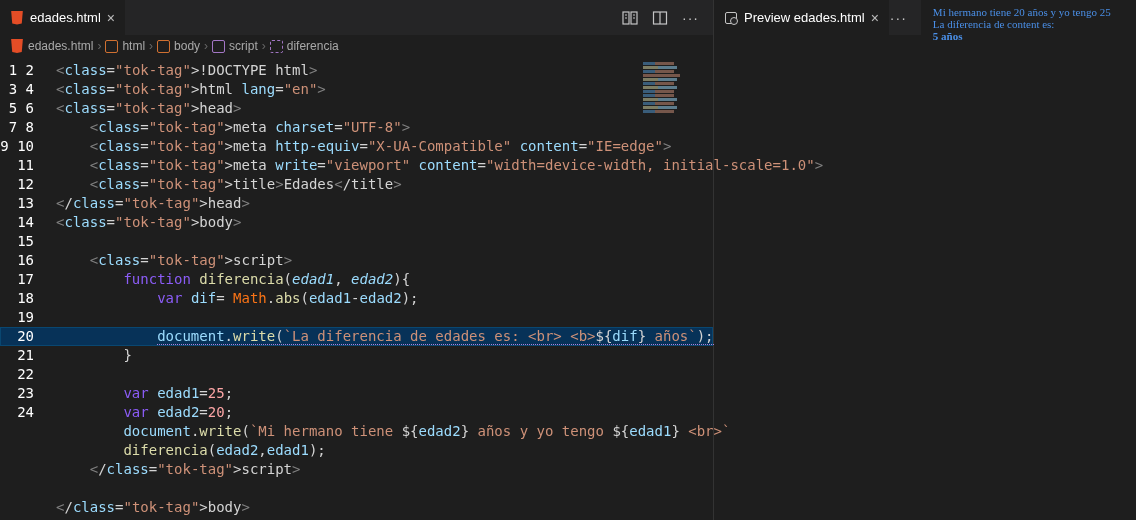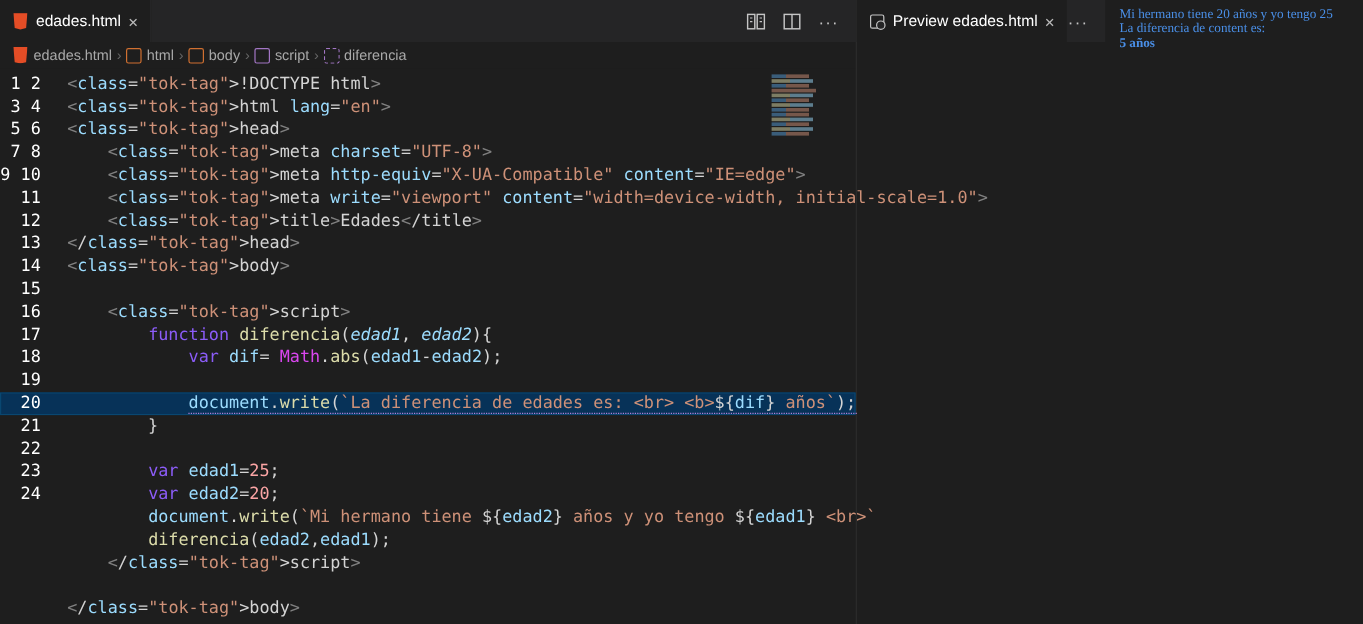--- a/index.html
+++ b/index.html
@@ -35,7 +35,7 @@
   .tok-doctype{color:#808080;} .tok-attr{color:#9cdcfe;} .tok-str{color:#ce9178;}
   .tok-kw{color:#8b5cf6;} .tok-func{color:#dcdcaa;}
   .tok-param{color:#9cdcfe;font-style:italic;} .tok-paramplain{color:#9cdcfe;} .tok-op{color:#d4d4d4;} .tok-num{color:#fca5a5;}
-  .tok-cls{color:#d946ef;text-align:center;} .tok-prop{color:#9cdcfe;} .tok-temp{color:#ce9178;}
+  .tok-cls{color:#f97316;text-align:center;} .tok-prop{color:#9cdcfe;} .tok-temp{color:#ce9178;}
   .squiggle{border-bottom:1px dotted #b180d7;}
 
   .minimap { position:absolute; top:4px; right:4px; width:70px; height:120px; opacity:.5; font-size:2px; line-height:3px; color:#888; overflow:hidden;}

